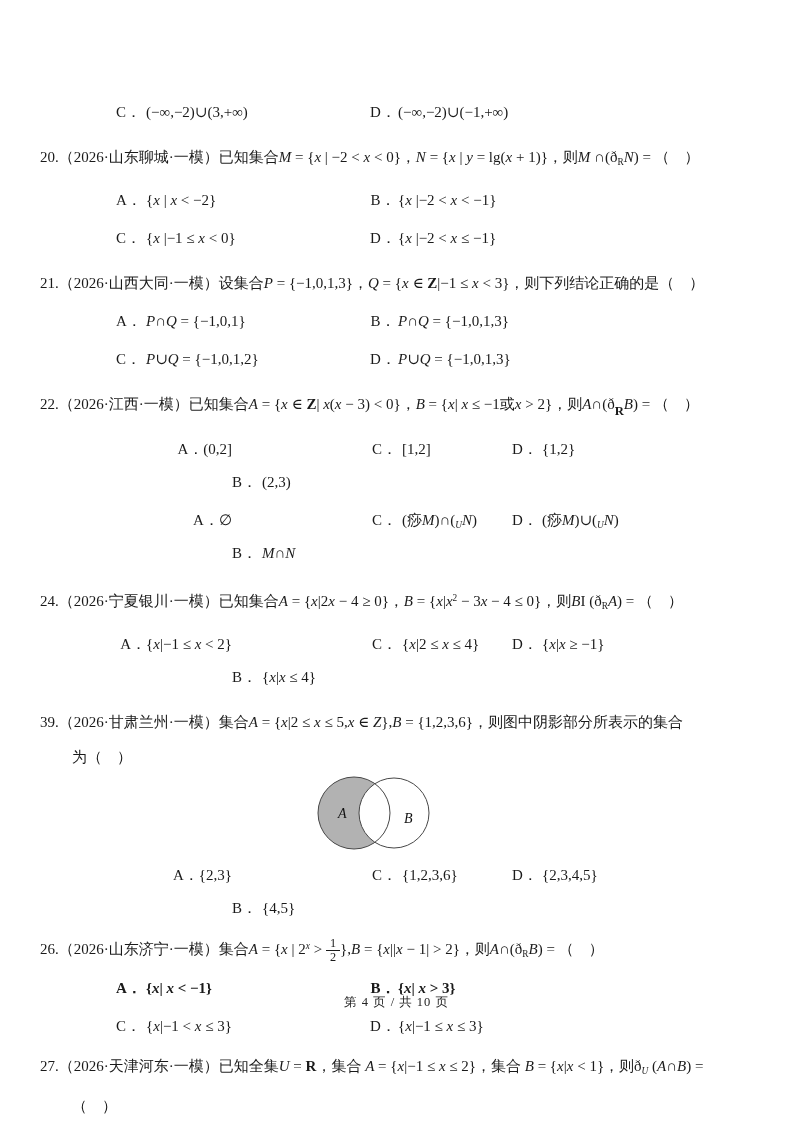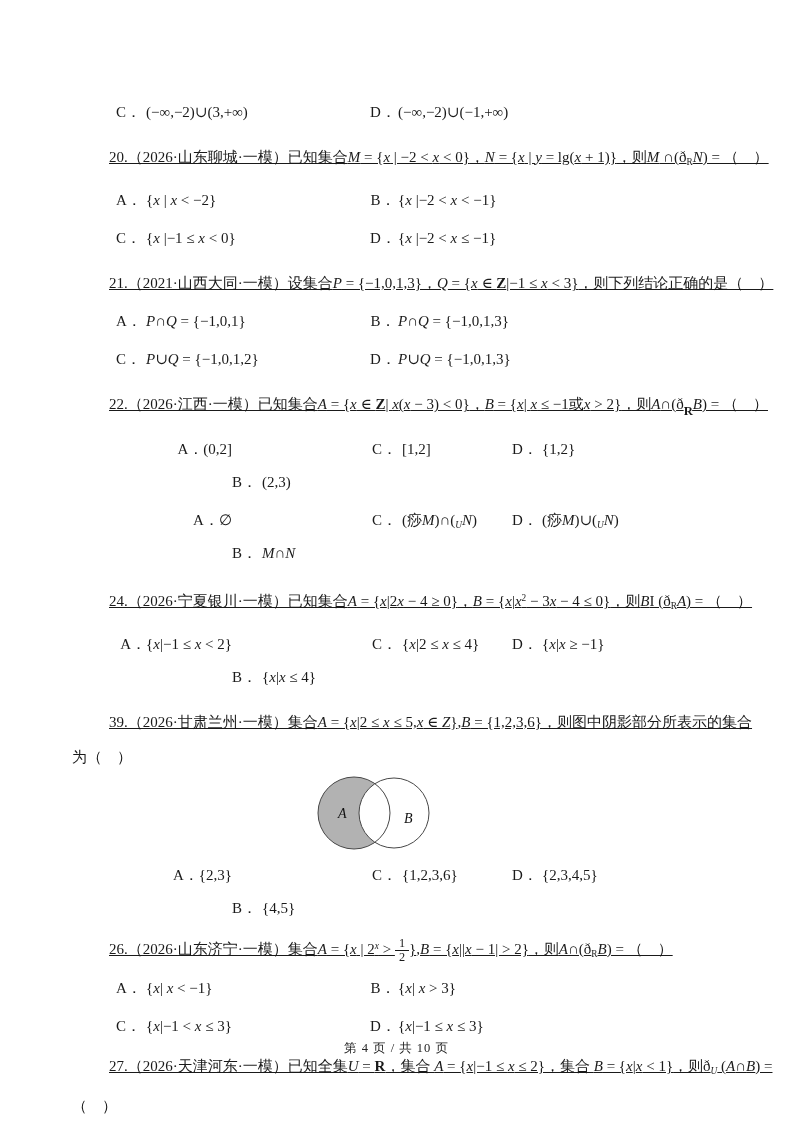--- a/index.html
+++ b/index.html
@@ -15,10 +15,9 @@
   
   .stem{
     margin-top:21px;
-    padding-left:109px;padding-right:48px;
+    padding-left:40px;padding-right:48px;
     font-size:15px;line-height:24px;
     white-space:pre;
-    text-decoration:underline;
   }
   .cont{
     margin-top:11px;

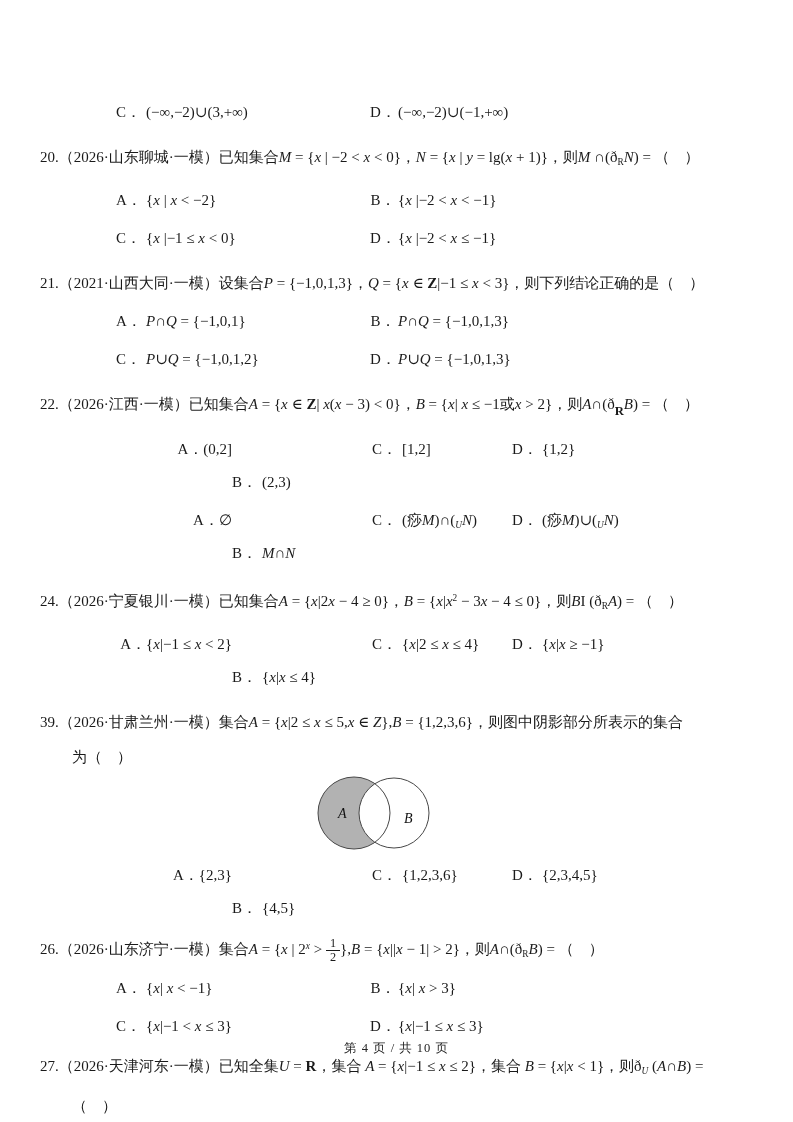--- a/index.html
+++ b/index.html
@@ -78,7 +78,7 @@
       <div class="stem" data-name="q20-stem"><span>20.（2026·山东聊城·一模）已知集合</span><span class="r-i">M</span><span> = {</span><span class="r-i">x</span><span> | −2 &lt; </span><span class="r-i">x</span><span> &lt; 0}</span><span>，</span><span class="r-i">N</span><span> = {</span><span class="r-i">x</span><span> | </span><span class="r-i">y</span><span> = lg(</span><span class="r-i">x</span><span> + 1)}</span><span>，则</span><span class="r-i">M</span><span> ∩(</span><span>ð</span><span class="r-sub">R</span><span class="r-i">N</span><span>) = （　）</span></div>
       <div class="row row2" data-name="q20-options-ab"><span class="opt" data-name="q20-options-ab-option-a"><span class="lab" data-name="option-label">A．</span><span class="fml" data-name="option-formula"><span>{</span><span class="r-i">x</span><span> | </span><span class="r-i">x</span><span> &lt; −2}</span></span></span><span class="opt" data-name="q20-options-ab-option-b"><span class="lab" data-name="option-label">B．</span><span class="fml" data-name="option-formula"><span>{</span><span class="r-i">x</span><span> |−2 &lt; </span><span class="r-i">x</span><span> &lt; −1}</span></span></span></div>
       <div class="row row2" data-name="q20-options-cd"><span class="opt" data-name="q20-options-cd-option-c"><span class="lab" data-name="option-label">C．</span><span class="fml" data-name="option-formula"><span>{</span><span class="r-i">x</span><span> |−1 ≤ </span><span class="r-i">x</span><span> &lt; 0}</span></span></span><span class="opt" data-name="q20-options-cd-option-d"><span class="lab" data-name="option-label">D．</span><span class="fml" data-name="option-formula"><span>{</span><span class="r-i">x</span><span> |−2 &lt; </span><span class="r-i">x</span><span> ≤ −1}</span></span></span></div>
-      <div class="stem" data-name="q21-stem"><span>21.（2021·山西大同·一模）设集合</span><span class="r-i">P</span><span> = {−1,0,1,3}</span><span>，</span><span class="r-i">Q</span><span> = {</span><span class="r-i">x</span><span> ∈ </span><span class="r-b">Z</span><span>|−1 ≤ </span><span class="r-i">x</span><span> &lt; 3}</span><span>，则下列结论正确的是（　）</span></div>
+      <div class="stem" data-name="q21-stem"><span>21.（2026·山西大同·一模）设集合</span><span class="r-i">P</span><span> = {−1,0,1,3}</span><span>，</span><span class="r-i">Q</span><span> = {</span><span class="r-i">x</span><span> ∈ </span><span class="r-b">Z</span><span>|−1 ≤ </span><span class="r-i">x</span><span> &lt; 3}</span><span>，则下列结论正确的是（　）</span></div>
       <div class="row row2" data-name="q21-options-ab"><span class="opt" data-name="q21-options-ab-option-a"><span class="lab" data-name="option-label">A．</span><span class="fml" data-name="option-formula"><span class="r-i">P</span><span>∩</span><span class="r-i">Q</span><span> = {−1,0,1}</span></span></span><span class="opt" data-name="q21-options-ab-option-b"><span class="lab" data-name="option-label">B．</span><span class="fml" data-name="option-formula"><span class="r-i">P</span><span>∩</span><span class="r-i">Q</span><span> = {−1,0,1,3}</span></span></span></div>
       <div class="row row2" data-name="q21-options-cd"><span class="opt" data-name="q21-options-cd-option-c"><span class="lab" data-name="option-label">C．</span><span class="fml" data-name="option-formula"><span class="r-i">P</span><span>∪</span><span class="r-i">Q</span><span> = {−1,0,1,2}</span></span></span><span class="opt" data-name="q21-options-cd-option-d"><span class="lab" data-name="option-label">D．</span><span class="fml" data-name="option-formula"><span class="r-i">P</span><span>∪</span><span class="r-i">Q</span><span> = {−1,0,1,3}</span></span></span></div>
       <div class="stem" data-name="q22-stem"><span>22.（2026·江西·一模）已知集合</span><span class="r-i">A</span><span> = {</span><span class="r-i">x</span><span> ∈ </span><span class="r-b">Z</span><span>| </span><span class="r-i">x</span><span>(</span><span class="r-i">x</span><span> − 3) &lt; 0}</span><span>，</span><span class="r-i">B</span><span> = {</span><span class="r-i">x</span><span>| </span><span class="r-i">x</span><span> ≤ −1或</span><span class="r-i">x</span><span> &gt; 2}</span><span>，则</span><span class="r-i">A</span><span>∩(</span><span>ð</span><span class="r-bsub">R</span><span class="r-i">B</span><span>) = （　）</span></div>

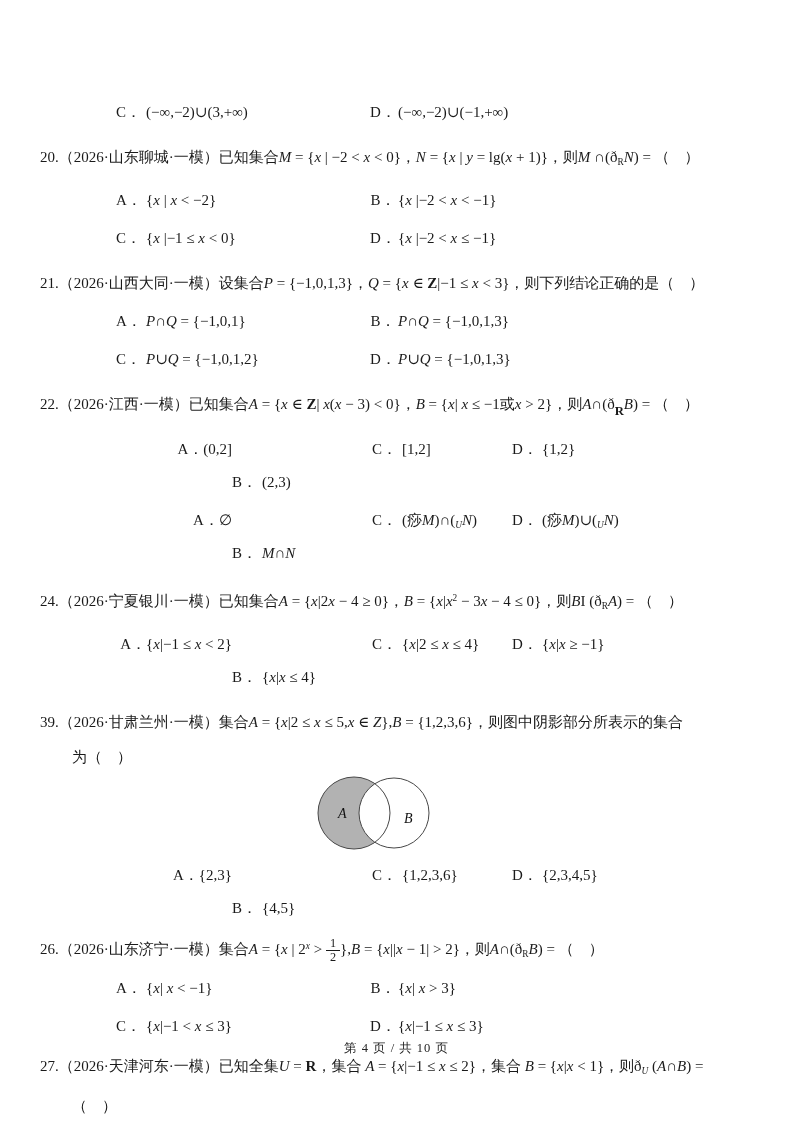--- a/index.html
+++ b/index.html
@@ -59,7 +59,7 @@
   [data-name="q19-options-cd"]{margin-top:0;}
   [data-name="q25-options"]{margin-top:8px;}
   [data-name="q26-stem"]{margin-top:14px;}
-  [data-name="q26-options-ab"]{margin-top:10px;}
+  [data-name="q26-options-ab"]{margin-top:10px;font-weight:bold;}
   [data-name="q27-stem"]{margin-top:16px;}
   .footer{
     position:absolute;left:0;right:0;top:1040px;

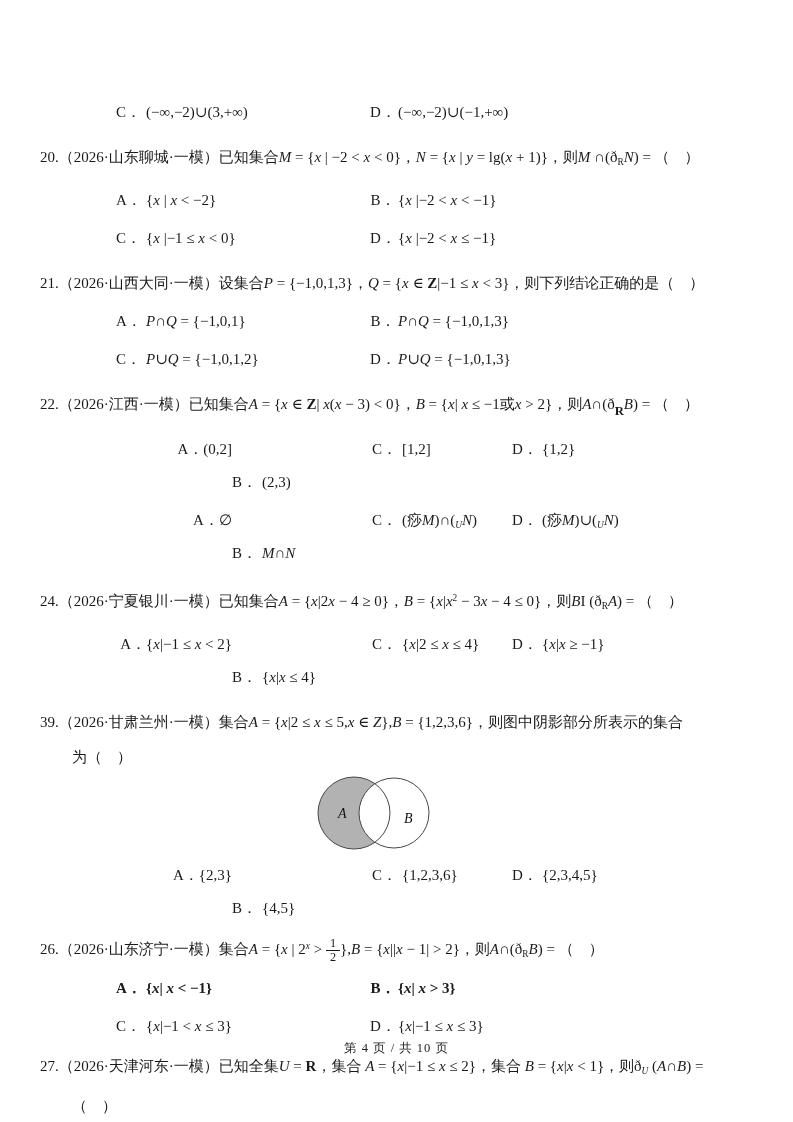--- a/index.html
+++ b/index.html
@@ -62,7 +62,7 @@
   [data-name="q26-options-ab"]{margin-top:10px;font-weight:bold;}
   [data-name="q27-stem"]{margin-top:16px;}
   .footer{
-    position:absolute;left:0;right:0;top:1040px;
+    position:absolute;left:0;right:0;top:994px;
     text-align:center;
     font-size:12.5px;letter-spacing:1px;
     color:#222;

